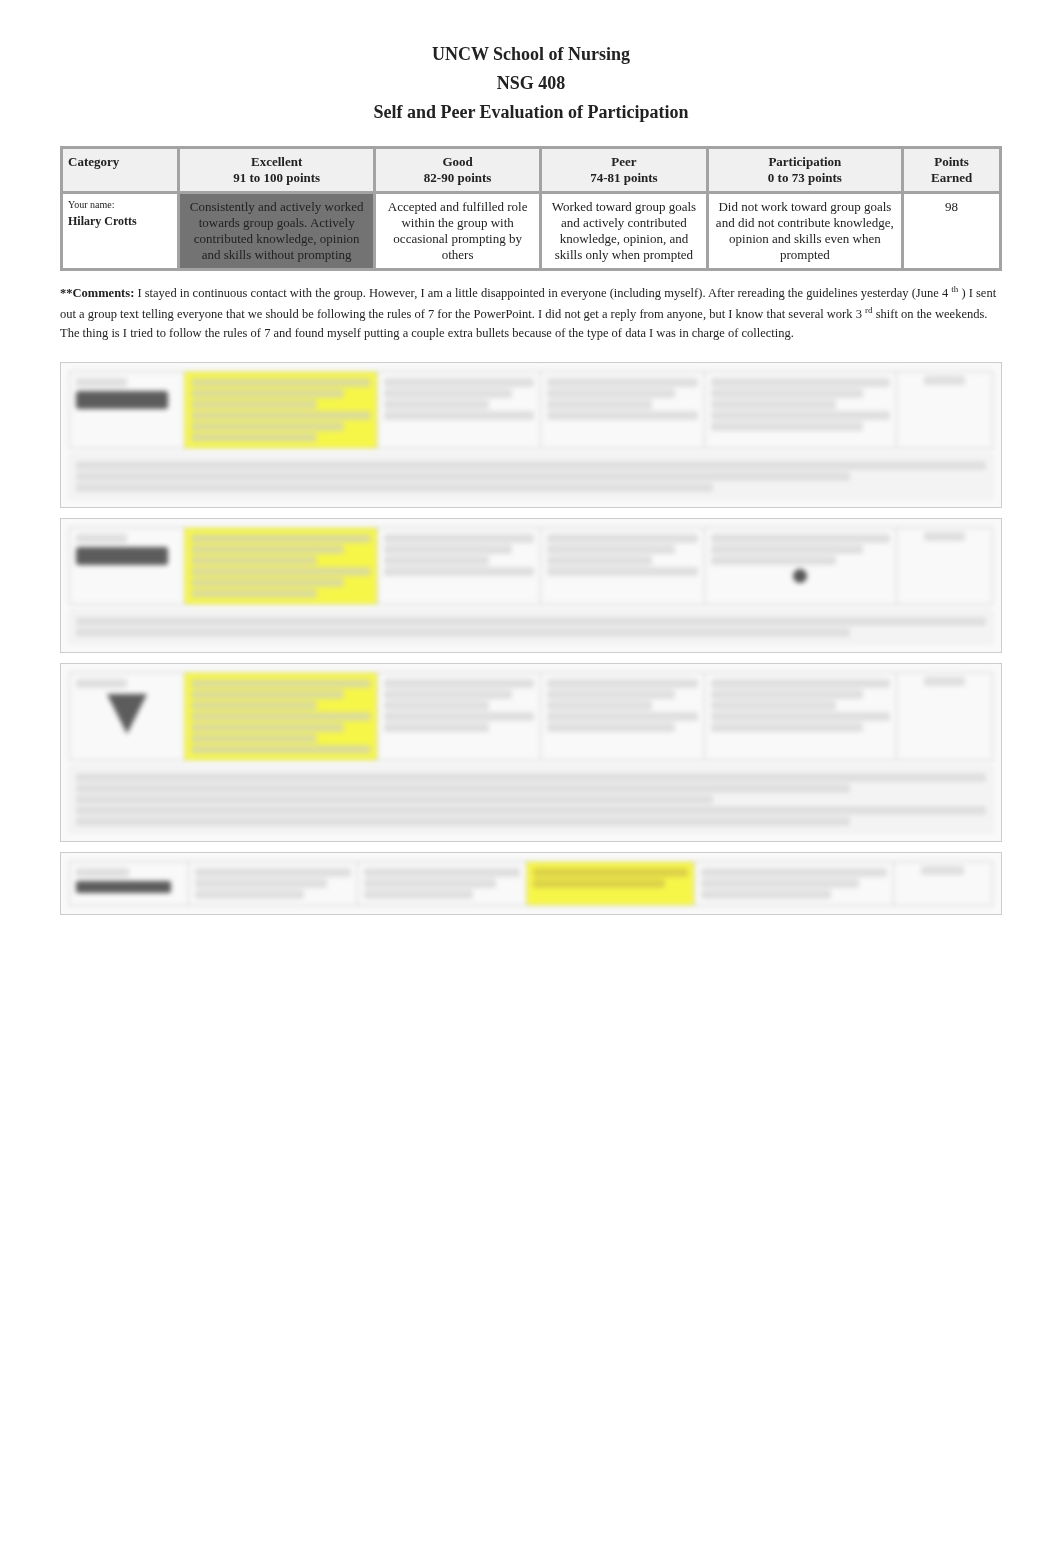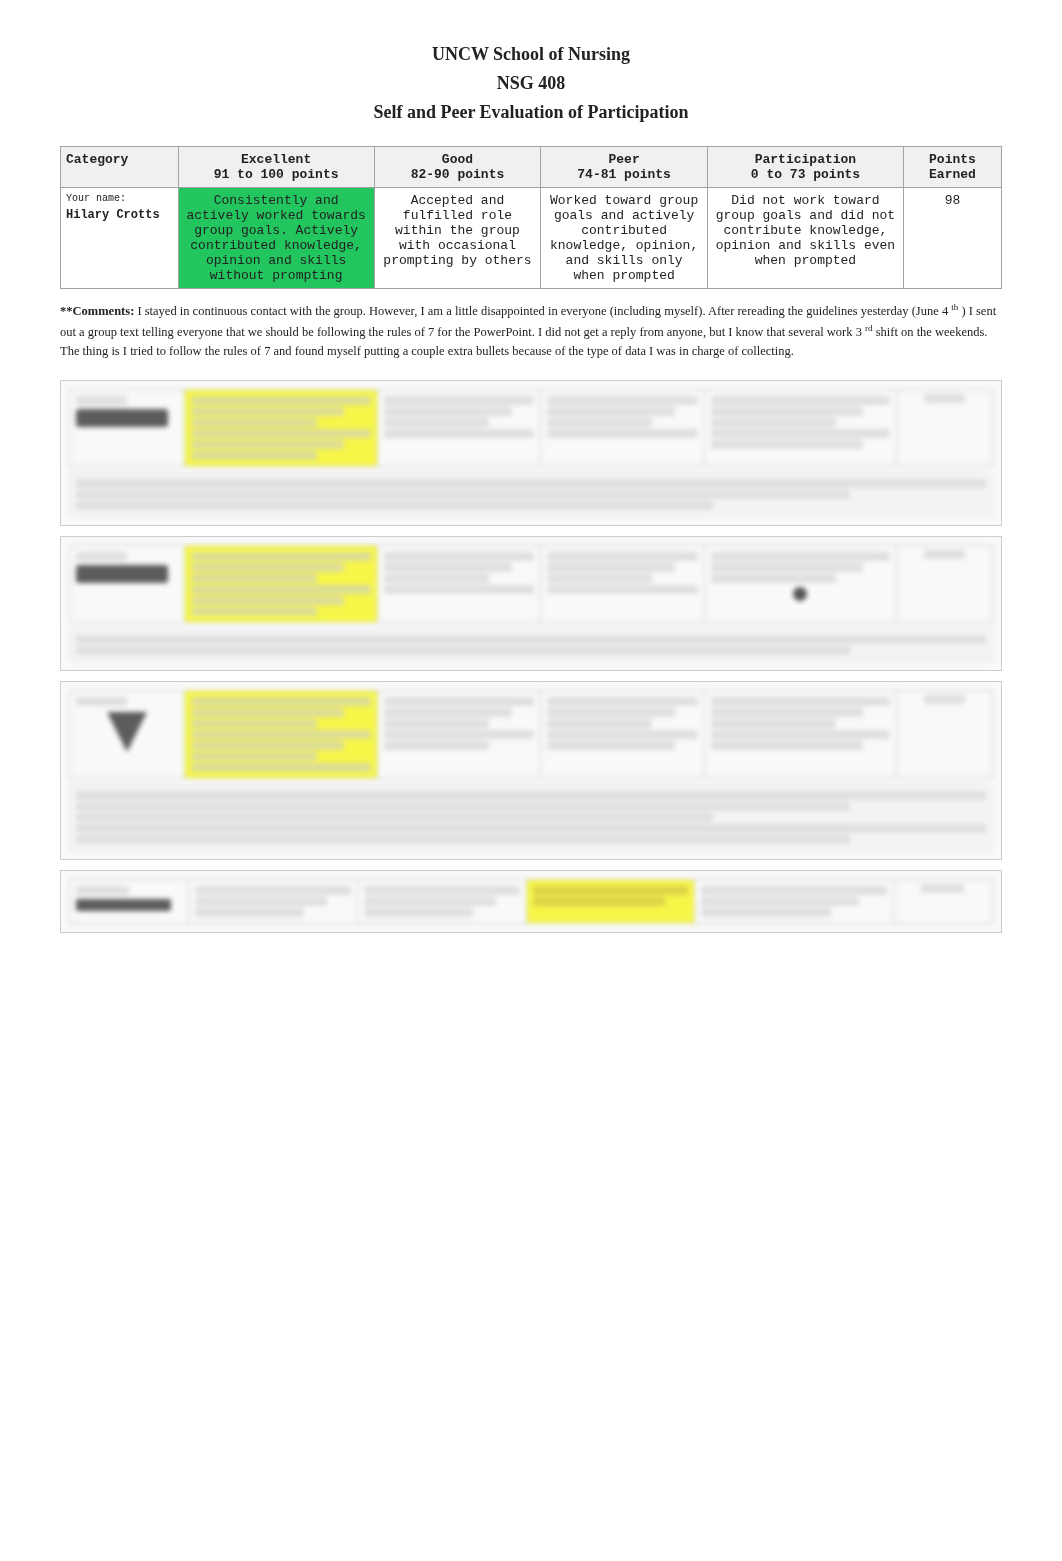--- a/index.html
+++ b/index.html
@@ -30,12 +30,11 @@
       margin-bottom: 12px;
     }
     .main-table th, .main-table td {
-      border: 1px solid #a3a3a3;
+      border: 3px solid #a3a3a3;
       padding: 5px 5px;
       vertical-align: top;
       text-align: center;
       font-size: 13px;
-      font-family: Liberation Mono, monospace;
     }
     .main-table th {
       background: #f0f0f0;

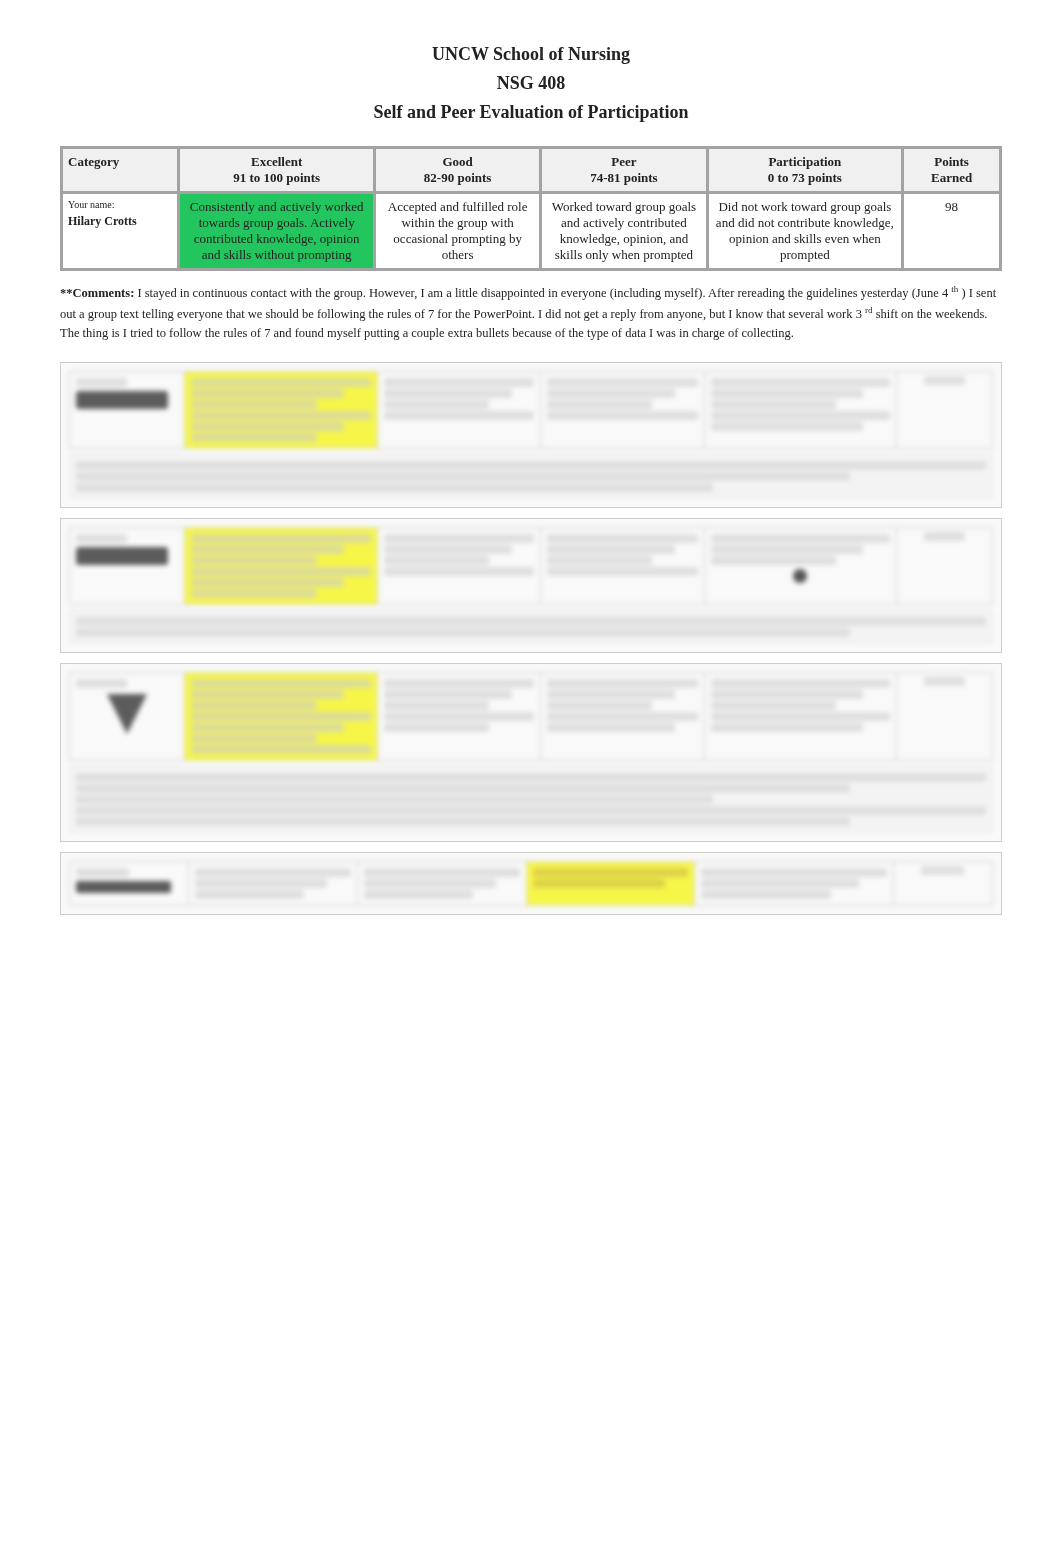--- a/index.html
+++ b/index.html
@@ -48,7 +48,7 @@
     .main-table .col-points { width: 10%; }
 
     .highlight-yellow {
-      background-color: #22c55e;
+      background-color: #737373;
     }
 
     .comments-section {

